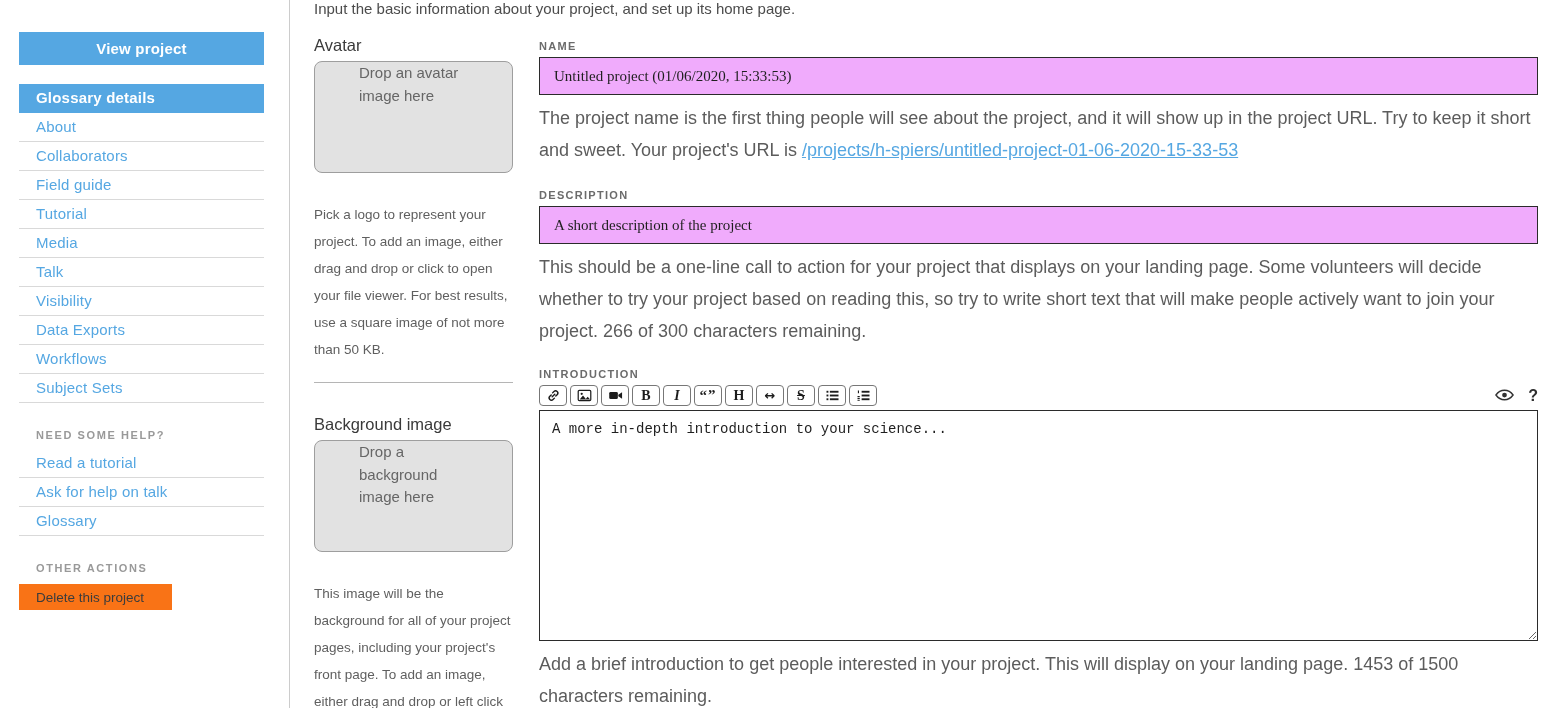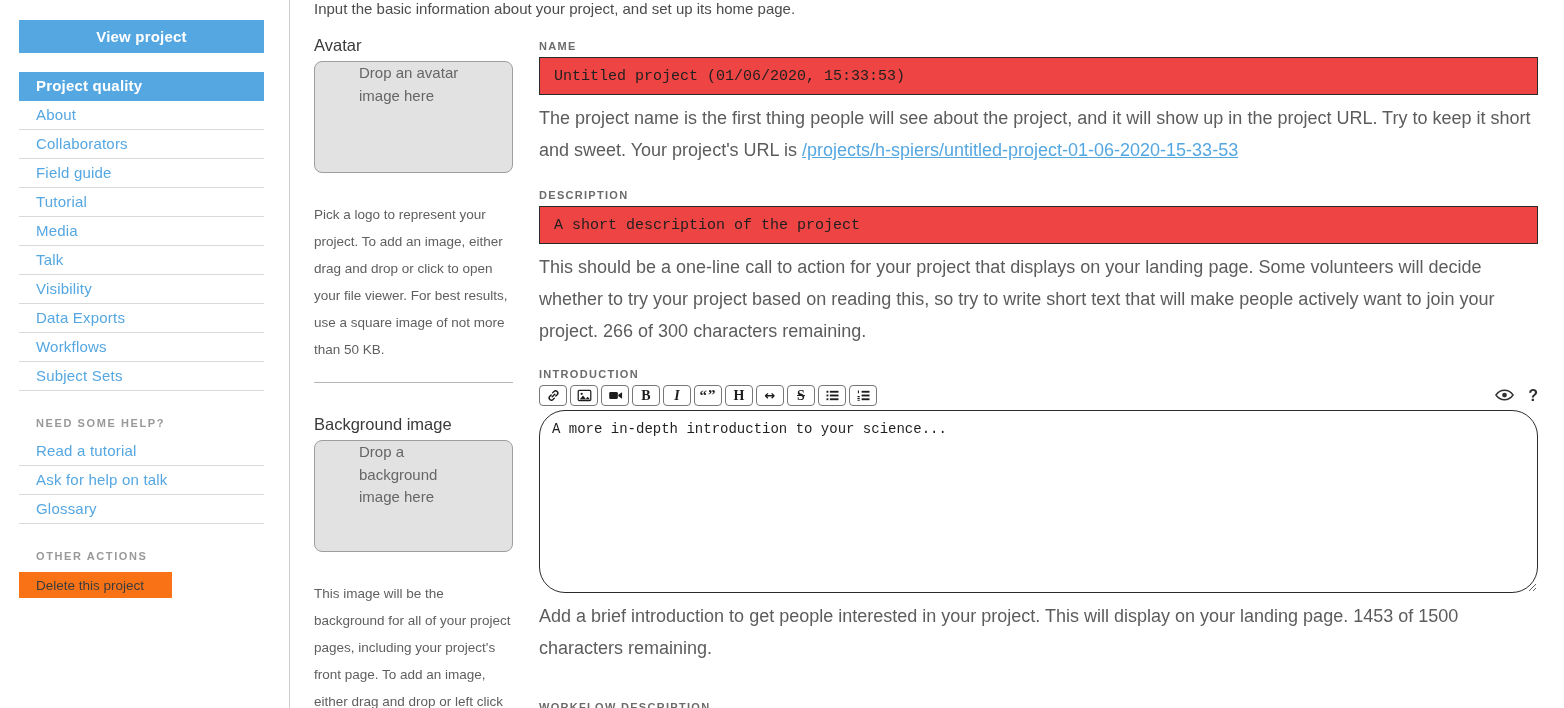--- a/index.html
+++ b/index.html
@@ -10,7 +10,7 @@
   
   .sidebar { position:absolute; left:0; top:0; width:289px; height:708px; }
   .v-divider { position:absolute; left:289px; top:0; width:1px; height:708px; background:#ccc; }
-  .view-project { display:block; margin:20px 0 0 19px; width:245px; height:33px;
+  .view-project { display:block; margin:32px 0 0 19px; width:245px; height:33px;
     background:var(--accent); color:#fff; border:none; font-size:15px; font-weight:bold;
     font-family:"Liberation Sans", sans-serif; cursor:pointer; letter-spacing:.2px; }
   #sidebar-nav { margin:19px 0 0 19px; width:245px; }

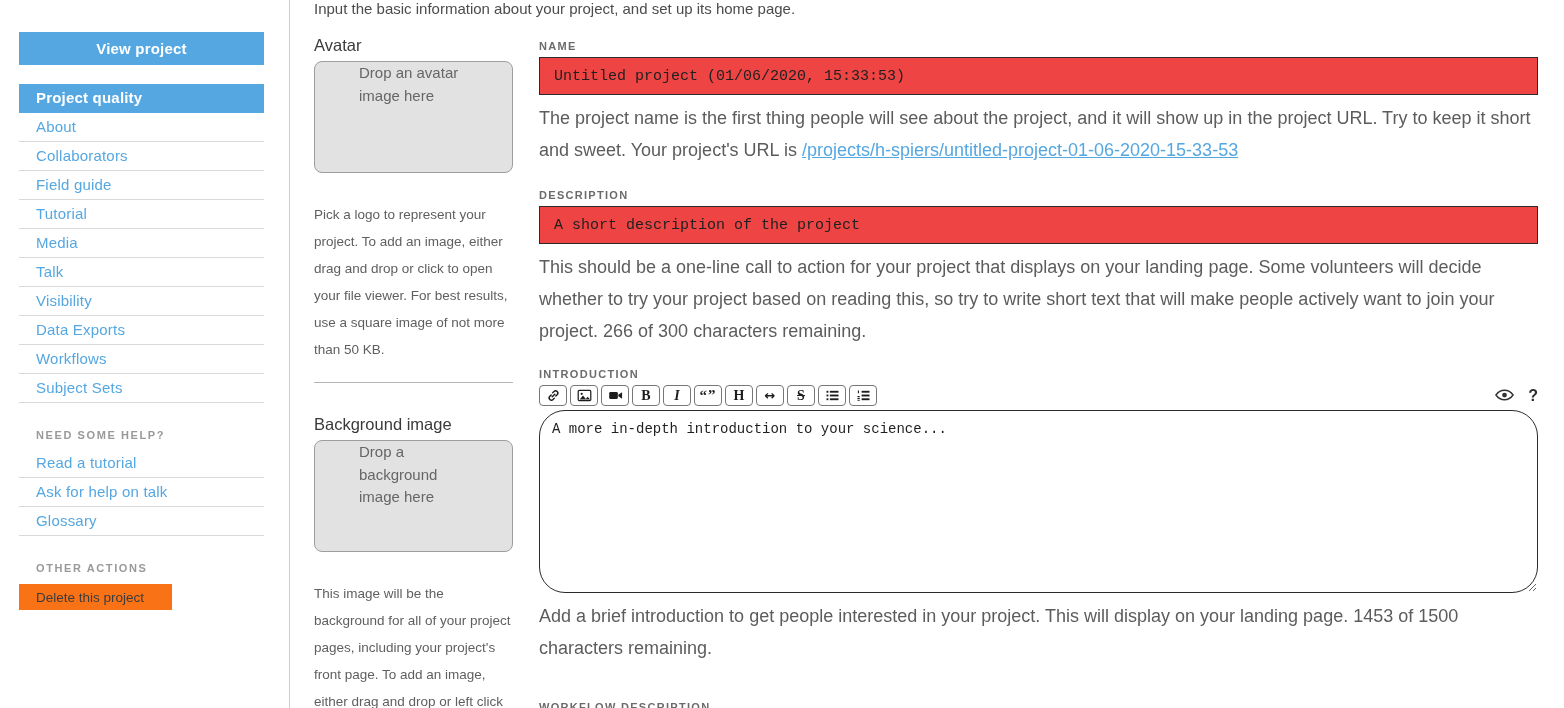--- a/index.html
+++ b/index.html
@@ -44,8 +44,8 @@
   .field { margin-bottom:0; }
   .f-label { display:block; font-size:11px; font-weight:bold; color:#6b6b6b;
     letter-spacing:1.3px; margin-bottom:5px; }
-  .f-input { width:999px; height:38px; border:1px solid #2b2b2b; background:#ef4444;
-    font-size:15px; color:#1f1f1f; padding:0 14px; font-family:Liberation Mono, monospace; }
+  .f-input { width:999px; height:38px; border:1px solid #2b2b2b; background:#f0abfc;
+    font-size:15px; color:#1f1f1f; padding:0 14px; font-family:Liberation Serif, serif; }
   .f-help { margin-top:7px; font-size:18px; line-height:1.78; color:#5c5c5c; }
   .f-help a { color:var(--accent); text-decoration:underline; cursor:pointer; }
   .mt-name { margin-top:40px; }

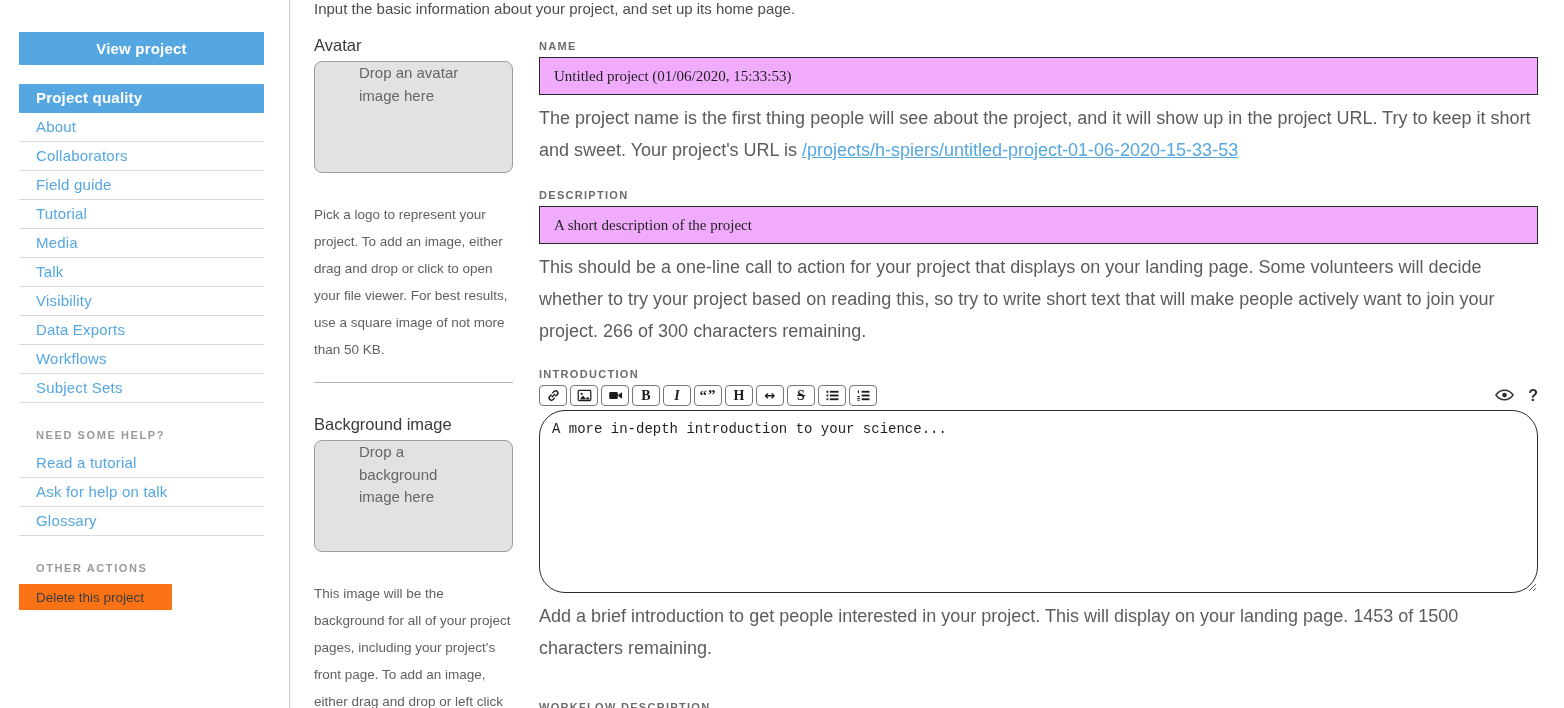--- a/index.html
+++ b/index.html
@@ -83,7 +83,7 @@
   <aside class="sidebar">
     <button class="view-project">View project</button>
     <nav id="sidebar-nav">
-        <div class="side-item active">Project quality</div>
+        <div class="side-item active">Glossary details</div>
         <div class="side-item">About</div>
         <div class="side-item">Collaborators</div>
         <div class="side-item">Field guide</div>

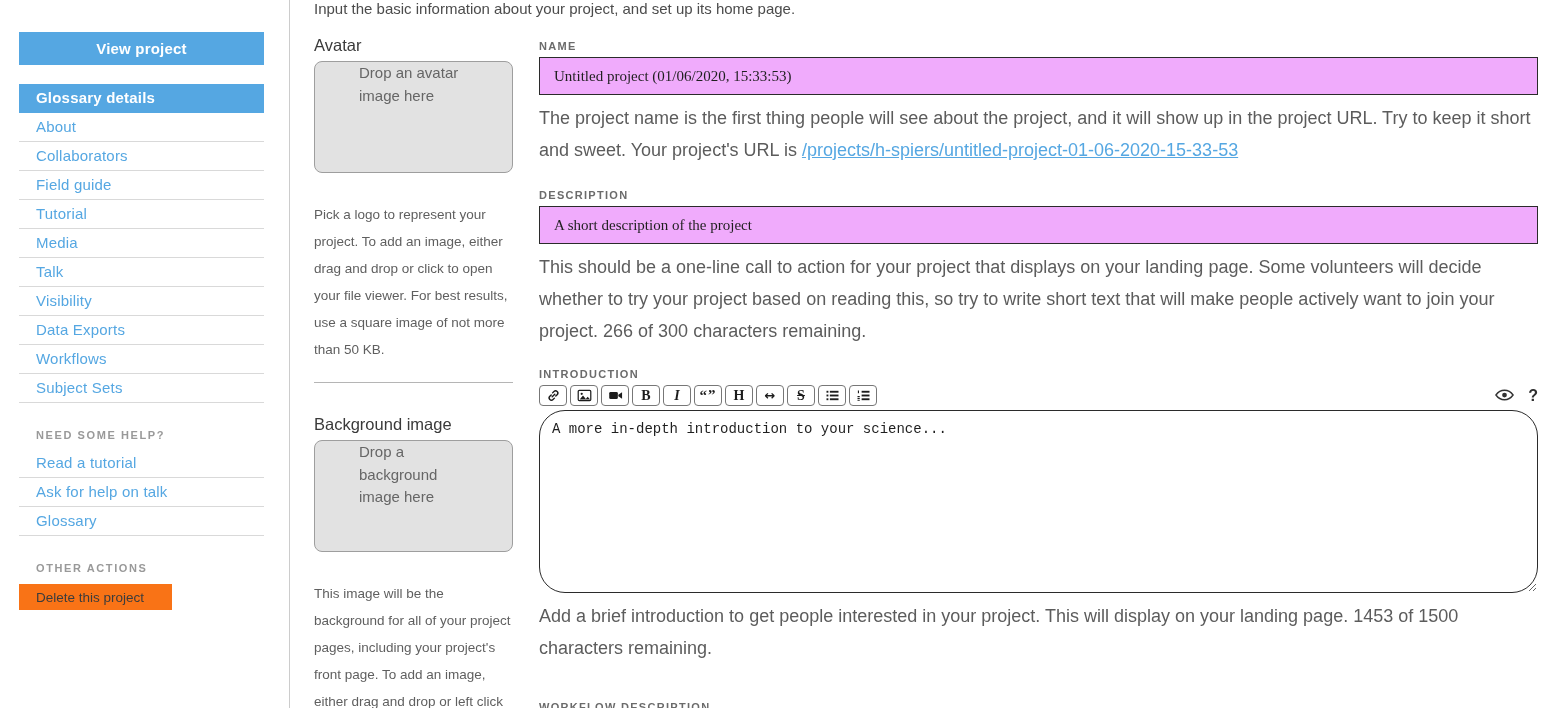--- a/index.html
+++ b/index.html
@@ -72,7 +72,7 @@
   textarea { display:block; border:1px solid #2b2b2b; background:#fff; width:999px;
     font-family:"Liberation Mono","DejaVu Sans Mono", monospace; font-size:14px;
     color:#1f1f1f; padding:10px 12px; resize:both; }
-  .intro-ta { height:183px;border-radius:26px; }
+  .intro-ta { height:231px; }
   .wf-ta { height:60px; }
 </style>
 </head>

